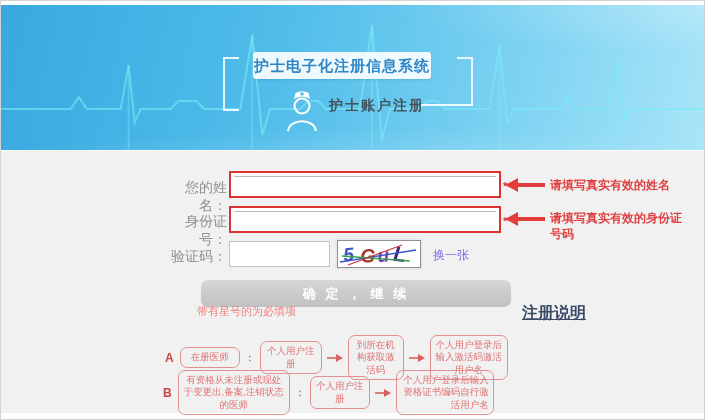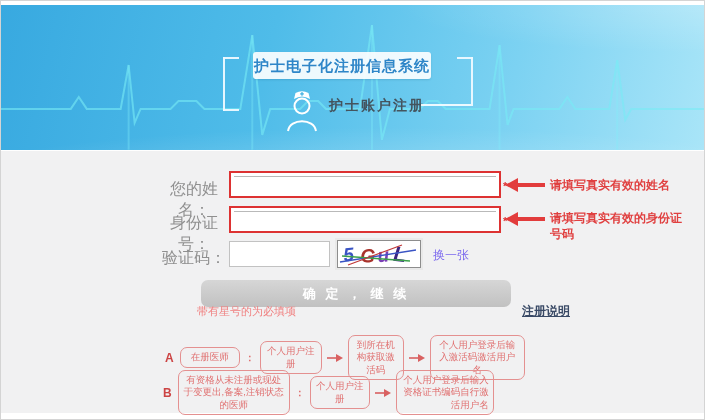--- a/index.html
+++ b/index.html
@@ -25,7 +25,7 @@
   
   .body-bg{position:absolute;left:0;right:0;top:150px;height:262px;background:#f1f1f2;}
 
-  .flabel{position:absolute;width:66px;text-align:center;font-size:16px;color:#8f8f8f;}
+  .flabel{position:absolute;width:66px;text-align:right;font-size:14px;color:#8f8f8f;}
   .red-frame{position:absolute;left:228px;width:272px;height:27px;border:2px solid #dd3232;background:#fff;padding:2px 3px 0 3px;}
   .red-frame input{width:100%;height:18px;border:none;border-top:1px solid #b9b9b9;background:#fff;outline:none;font-size:12px;padding:0 4px;}
   .star{position:absolute;color:#dd3232;font-size:11px;font-weight:bold;}

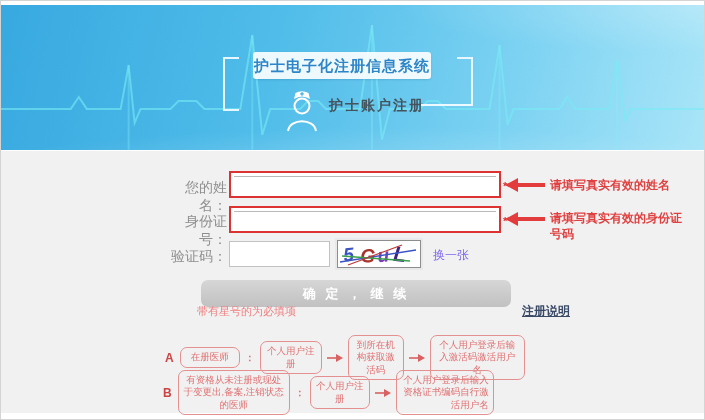--- a/index.html
+++ b/index.html
@@ -39,7 +39,7 @@
   .submit{position:absolute;left:200px;top:279px;width:310px;height:27px;border:none;border-radius:7px;
     background:linear-gradient(#d6d6d6,#c1c1c1);color:#fff;font-size:13px;font-weight:bold;letter-spacing:3px;cursor:pointer;}
   .req-note{position:absolute;left:196px;top:303px;font-size:11px;color:#f07e7e;}
-  .reg-help{position:absolute;left:521px;top:302px;font-size:12px;color:#3a4a66;text-decoration:underline;font-weight:bold;}
+  .reg-help{position:absolute;left:521px;top:302px;font-size:16px;color:#3a4a66;text-decoration:underline;font-weight:bold;}
 
   
   .flow-row{position:absolute;display:flex;align-items:center;gap:5px;}

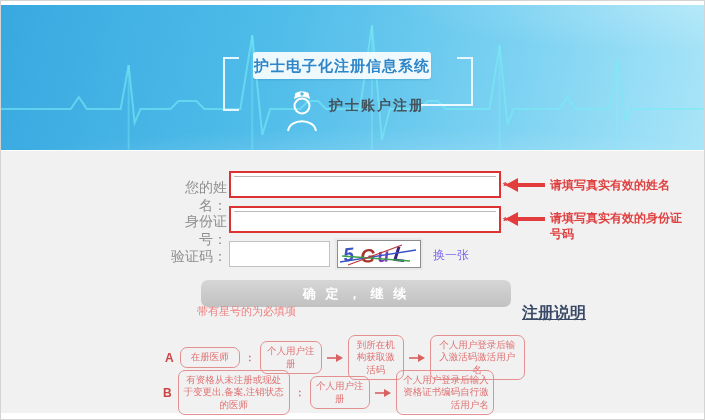--- a/index.html
+++ b/index.html
@@ -47,7 +47,7 @@
   .fbox{border:1px solid #e49090;border-radius:7px;color:#e07070;font-size:9.5px;line-height:1.3;
     padding:3px 4px;text-align:center;background:transparent;}
   .fsep{color:#e07070;font-size:10px;font-weight:bold;}
-  .w58{width:60px;} .w62{width:62px;} .w56{width:60px;} .w54{width:56px;} .w92{width:95px;} .w110{width:112px;} .w96{width:98px;text-align:right;}
+  .w58{width:60px;} .w62{width:62px;} .w56{width:60px;} .w54{width:56px;} .w92{width:78px;} .w110{width:112px;} .w96{width:98px;text-align:right;}
 </style>
 </head>
 <body>

